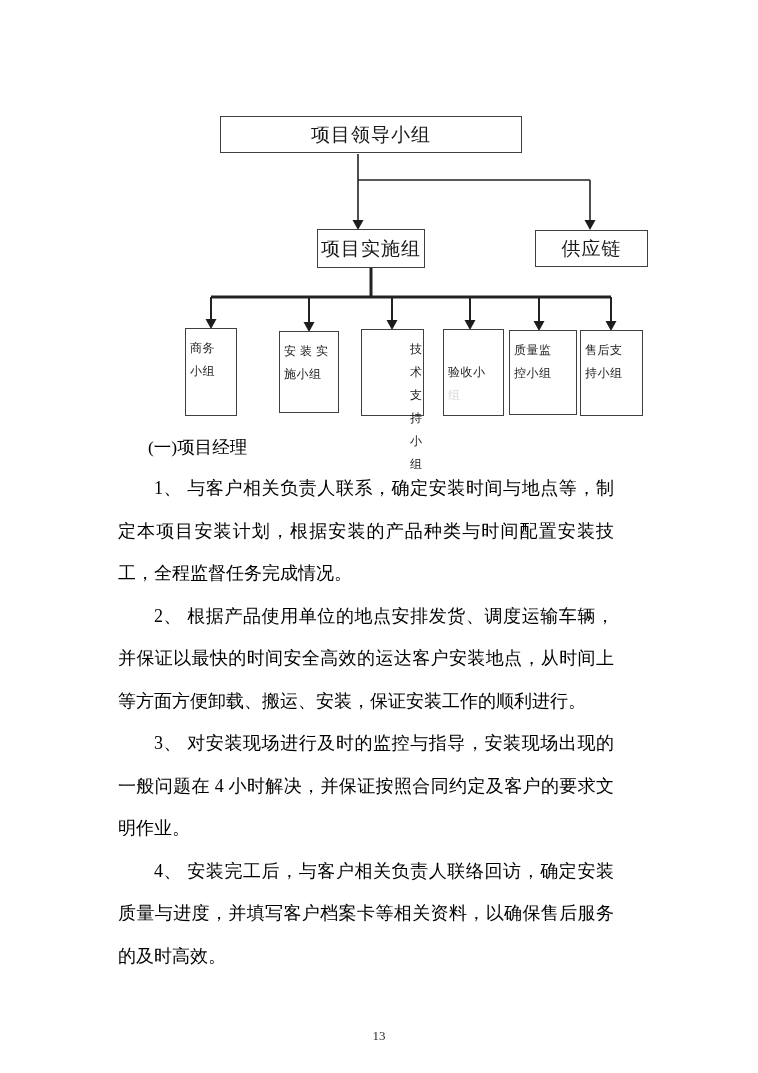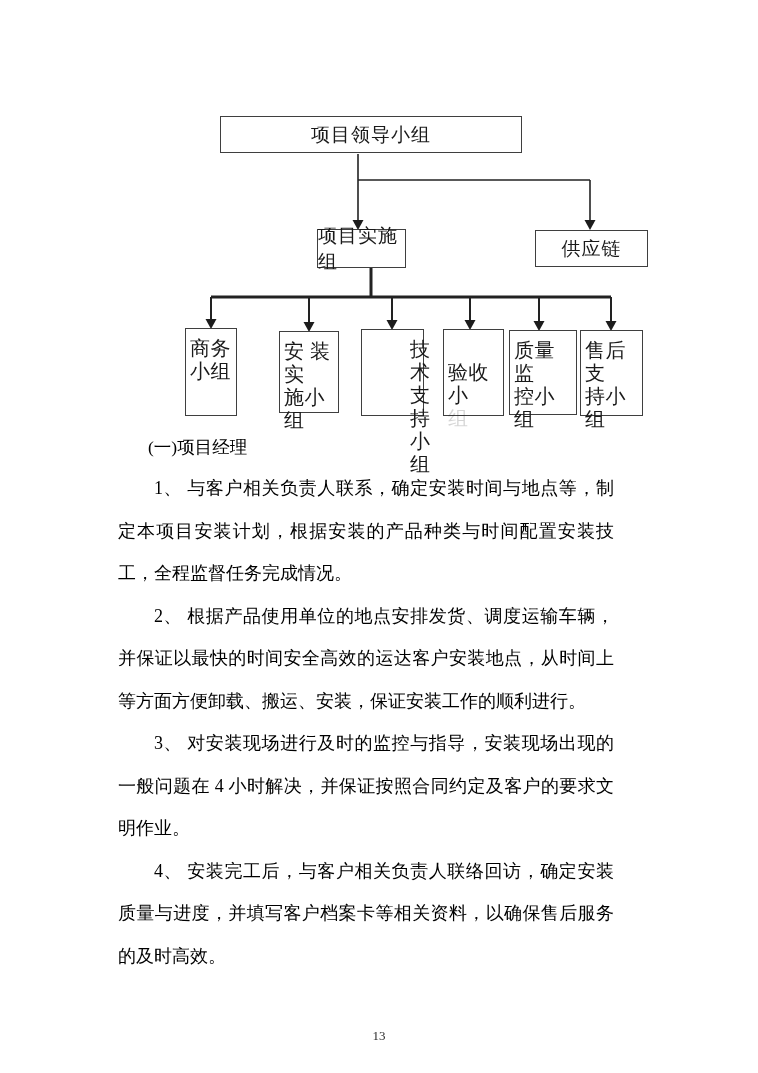--- a/index.html
+++ b/index.html
@@ -24,7 +24,7 @@
     letter-spacing:1px;
   }
   .root{left:220px;top:116px;width:302px;height:37px;}
-  .l2a{left:317px;top:229px;width:89px;height:39px;}
+  .l2a{left:317px;top:229px;width:108px;height:39px;}
   .l2b{left:535px;top:230px;width:113px;height:37px;text-align:center;}
   .sm{
     display:block;

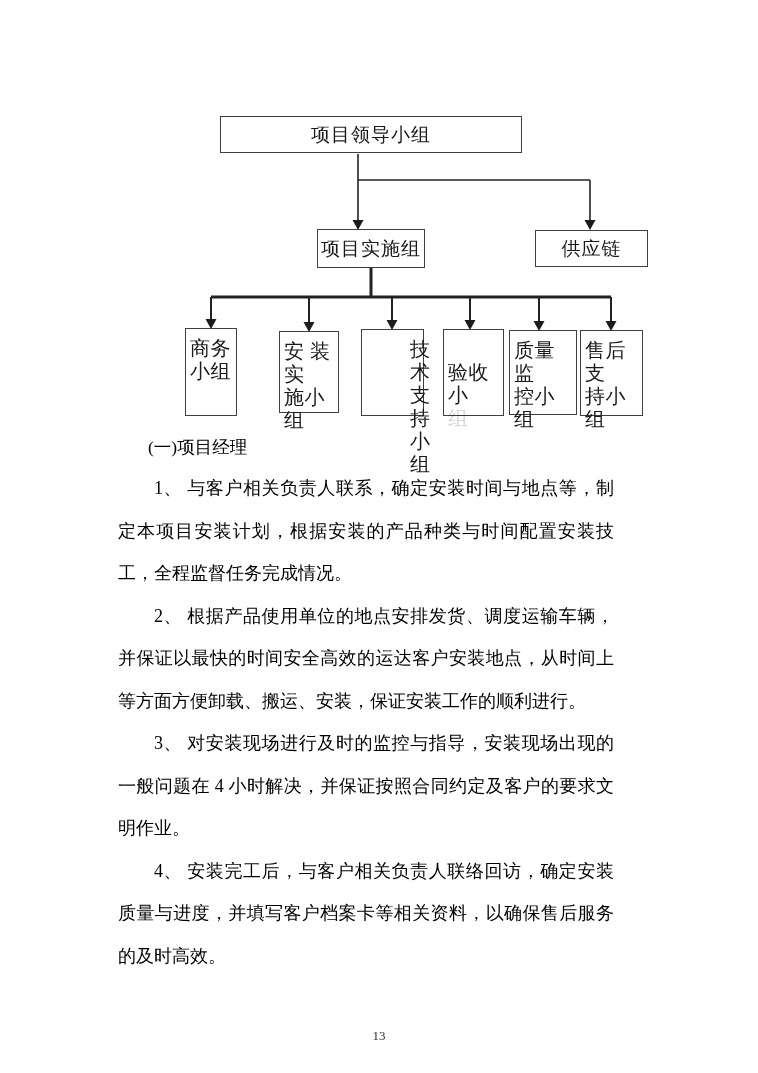--- a/index.html
+++ b/index.html
@@ -28,7 +28,7 @@
   .l2b{left:535px;top:230px;width:113px;height:37px;text-align:center;}
   .sm{
     display:block;
-    font-size:20px;line-height:23px;
+    font-size:12px;line-height:23px;
     padding:8px 2px 0 4px;
     white-space:pre-line;
     letter-spacing:0.5px;

